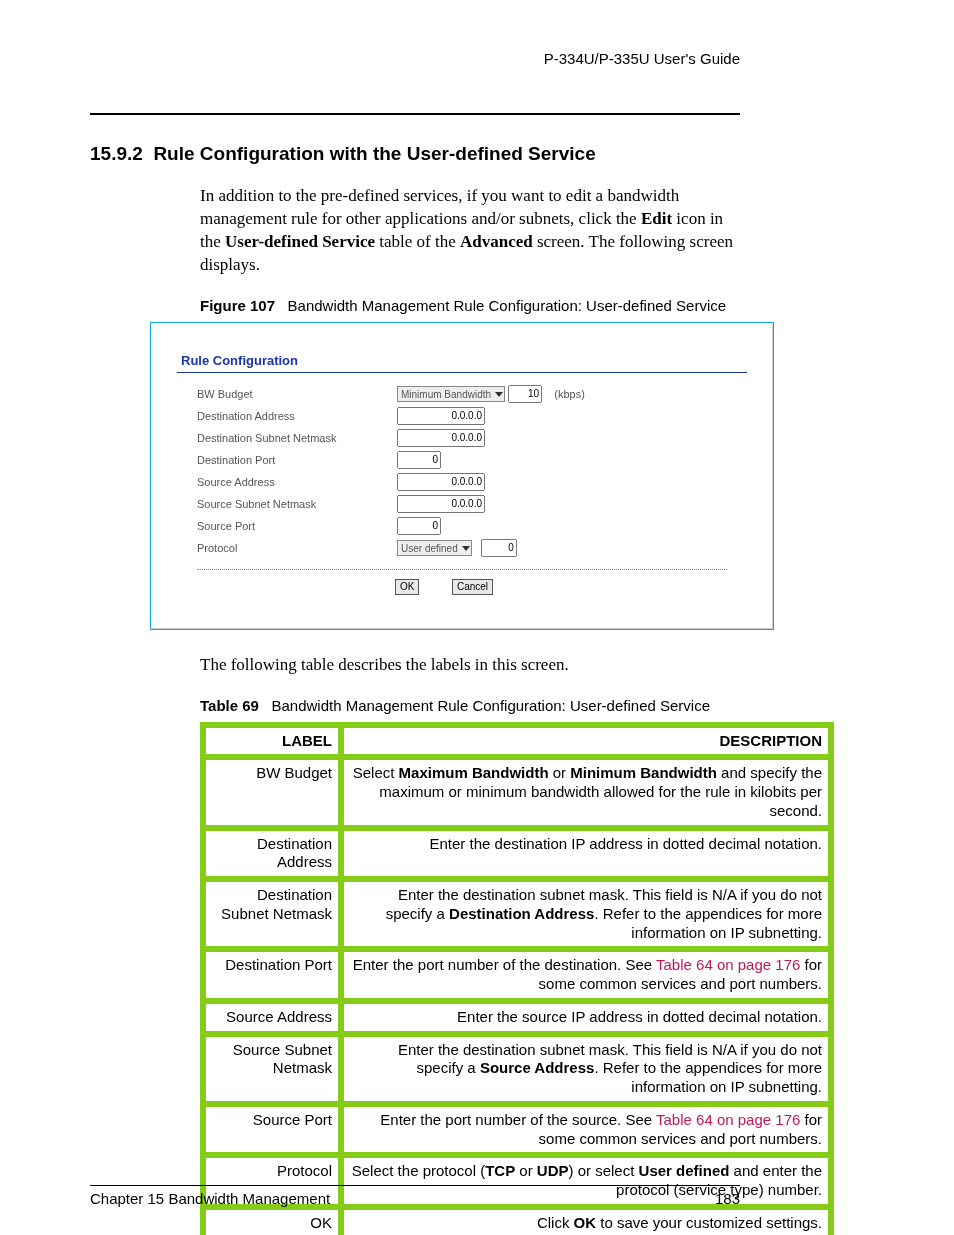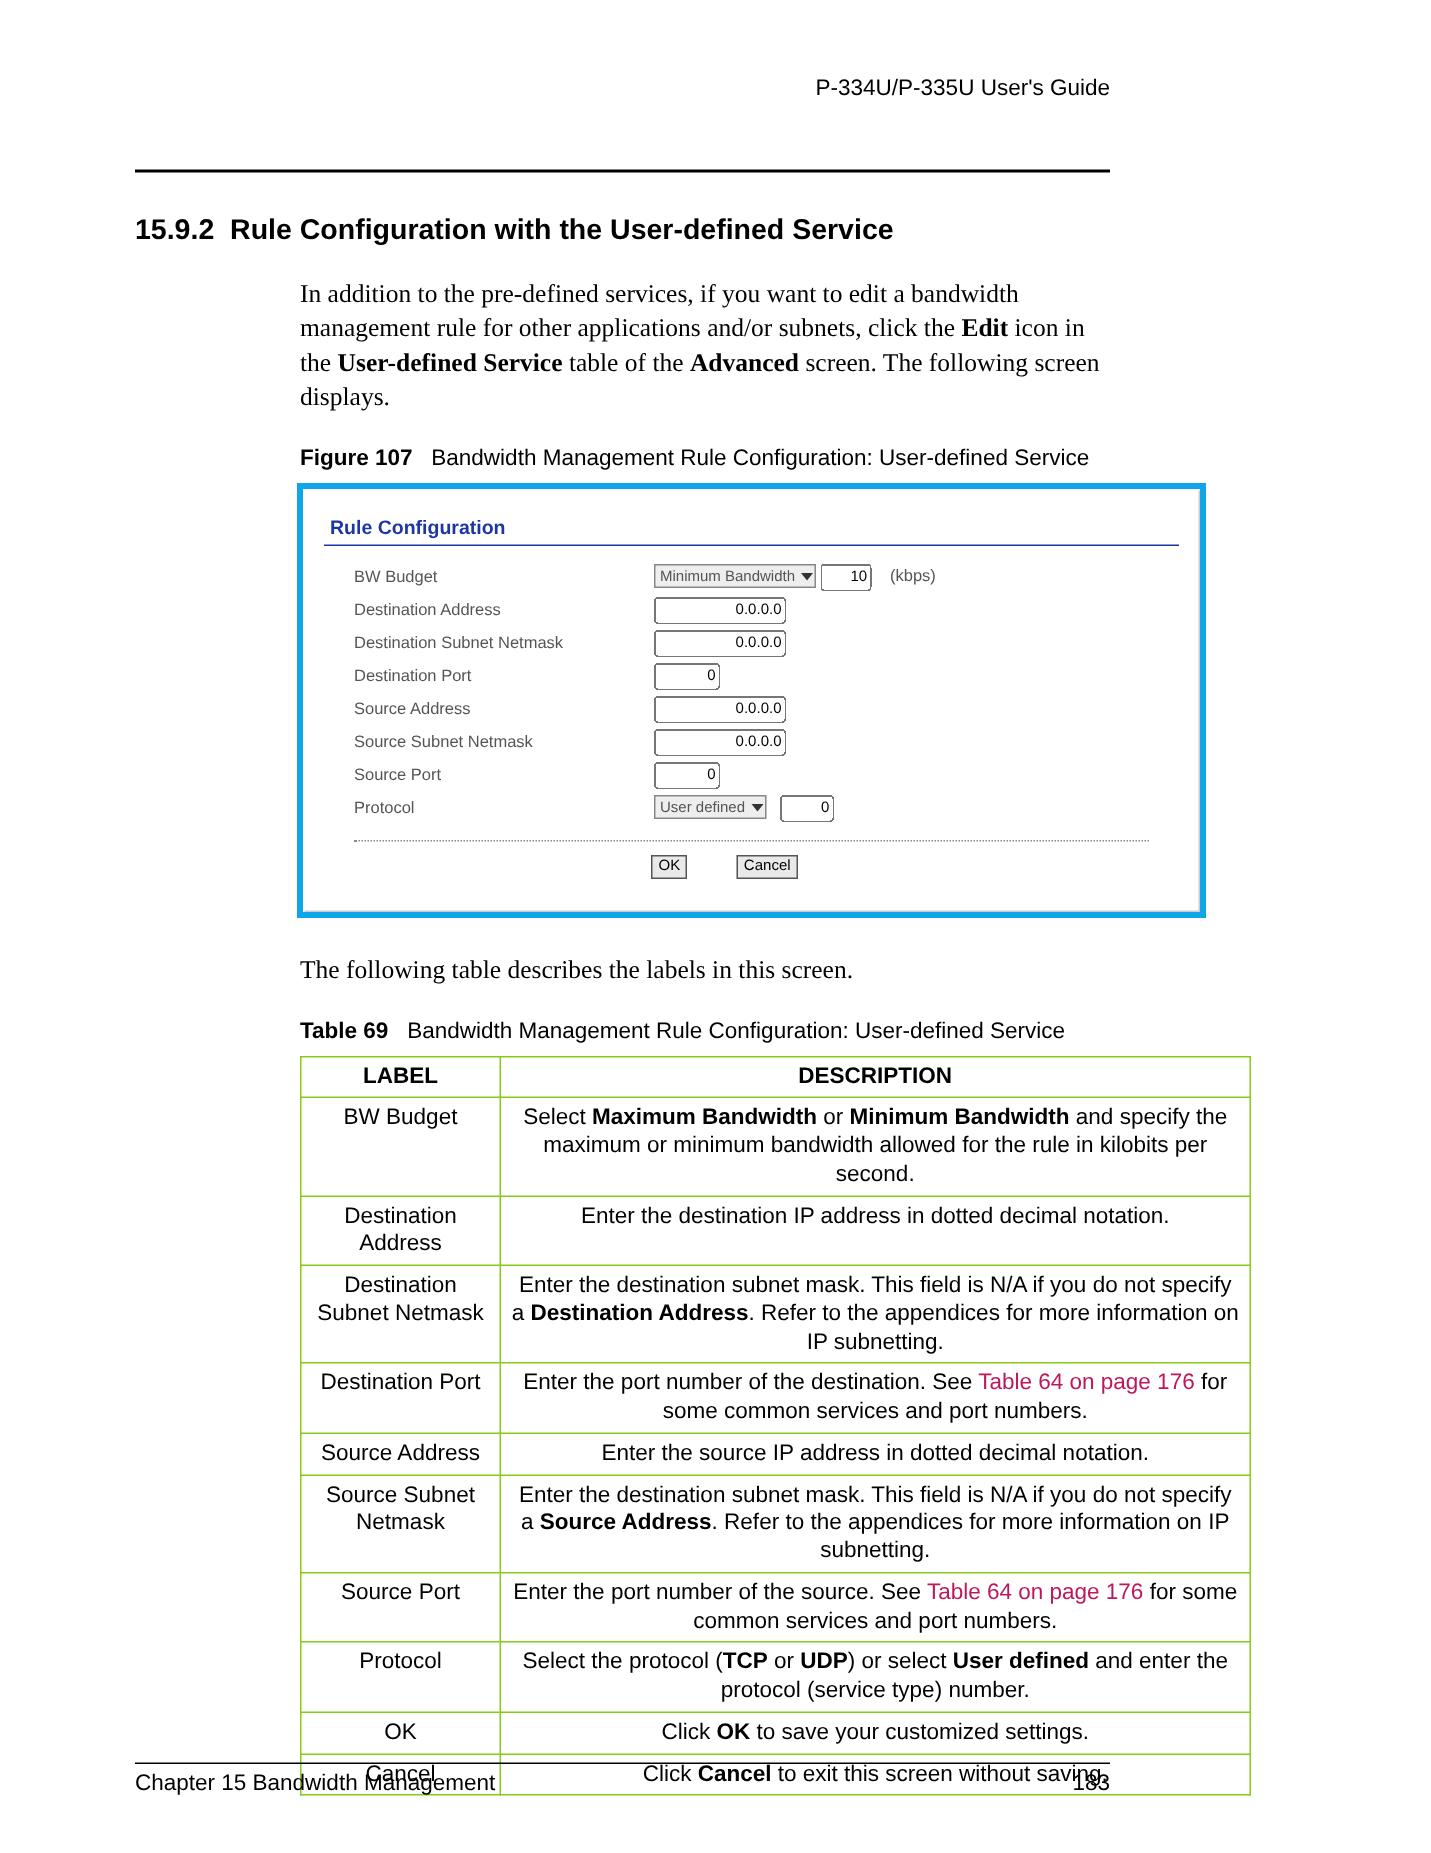--- a/index.html
+++ b/index.html
@@ -47,12 +47,12 @@
   .caption .cap-bold { font-weight: bold; margin-top: 44px; }
   
   .figure-box {
-    margin: 0 0 24px 108px;
+    margin: 0 0 24px 60px;
     width: 590px;
-    border: 4px solid #0ea5e9;
+    border: 1px solid #0ea5e9;
     background: #fff;
     font-family: Arial, Helvetica, sans-serif;
-    padding: 4px;
+    padding: 16px;
     box-shadow: inset 1px 1px 0 #fff, inset -1px -1px 0 #ccc;
   }
   .panel-title {

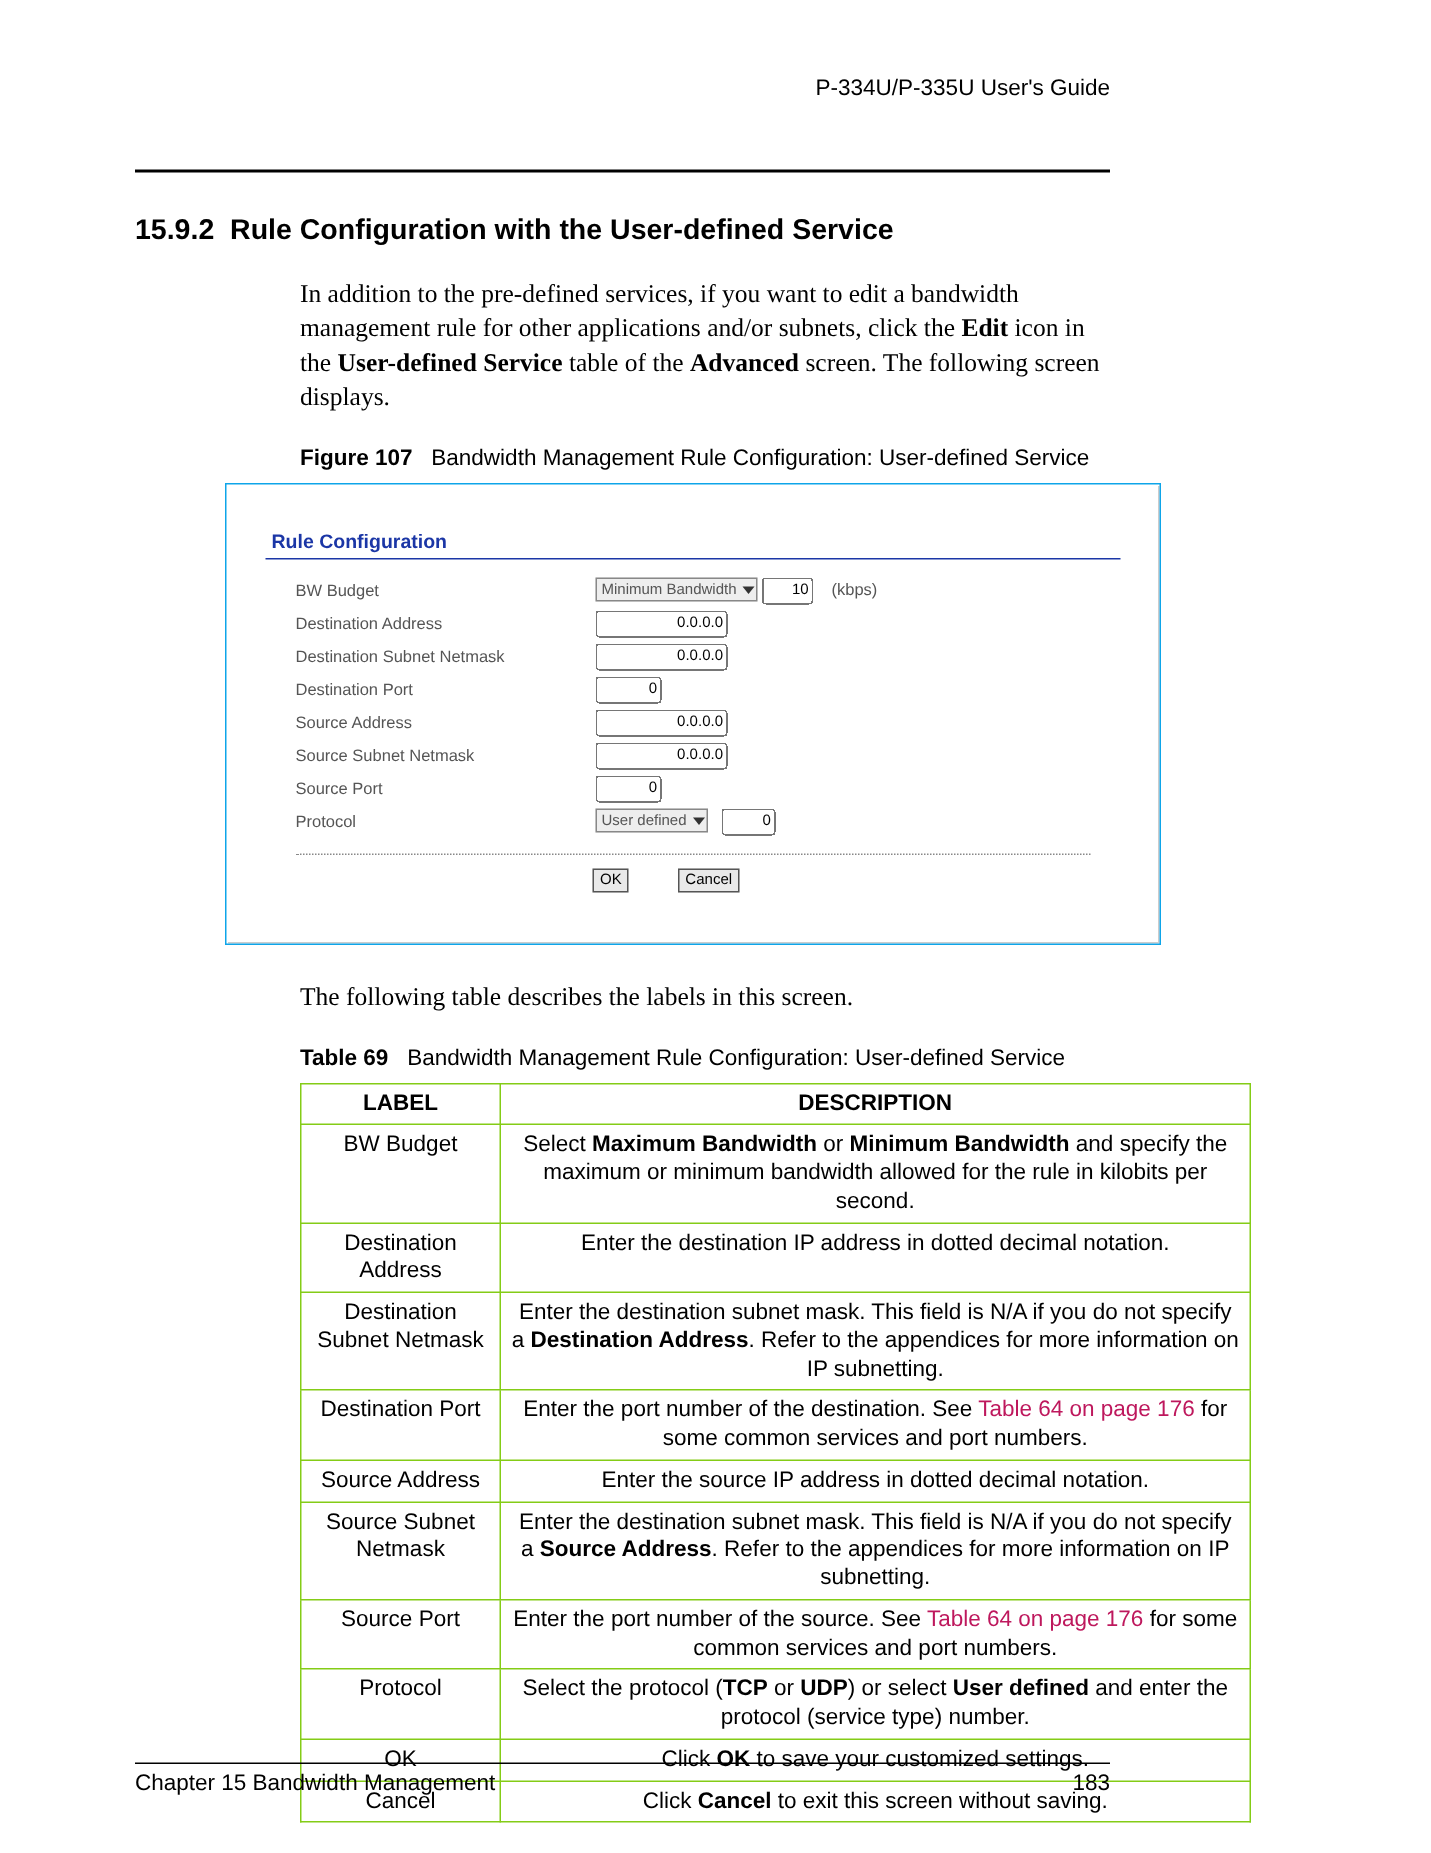--- a/index.html
+++ b/index.html
@@ -132,10 +132,10 @@
     font-size: 15px;
   }
   .desc-table th, .desc-table td {
-    border: 1px solid #84cc16;
+    border: 6px solid #84cc16;
     padding: 4px 6px;
     vertical-align: top;
-    text-align: center;
+    text-align: right;
     line-height: 1.25;
   }
   .desc-table th {

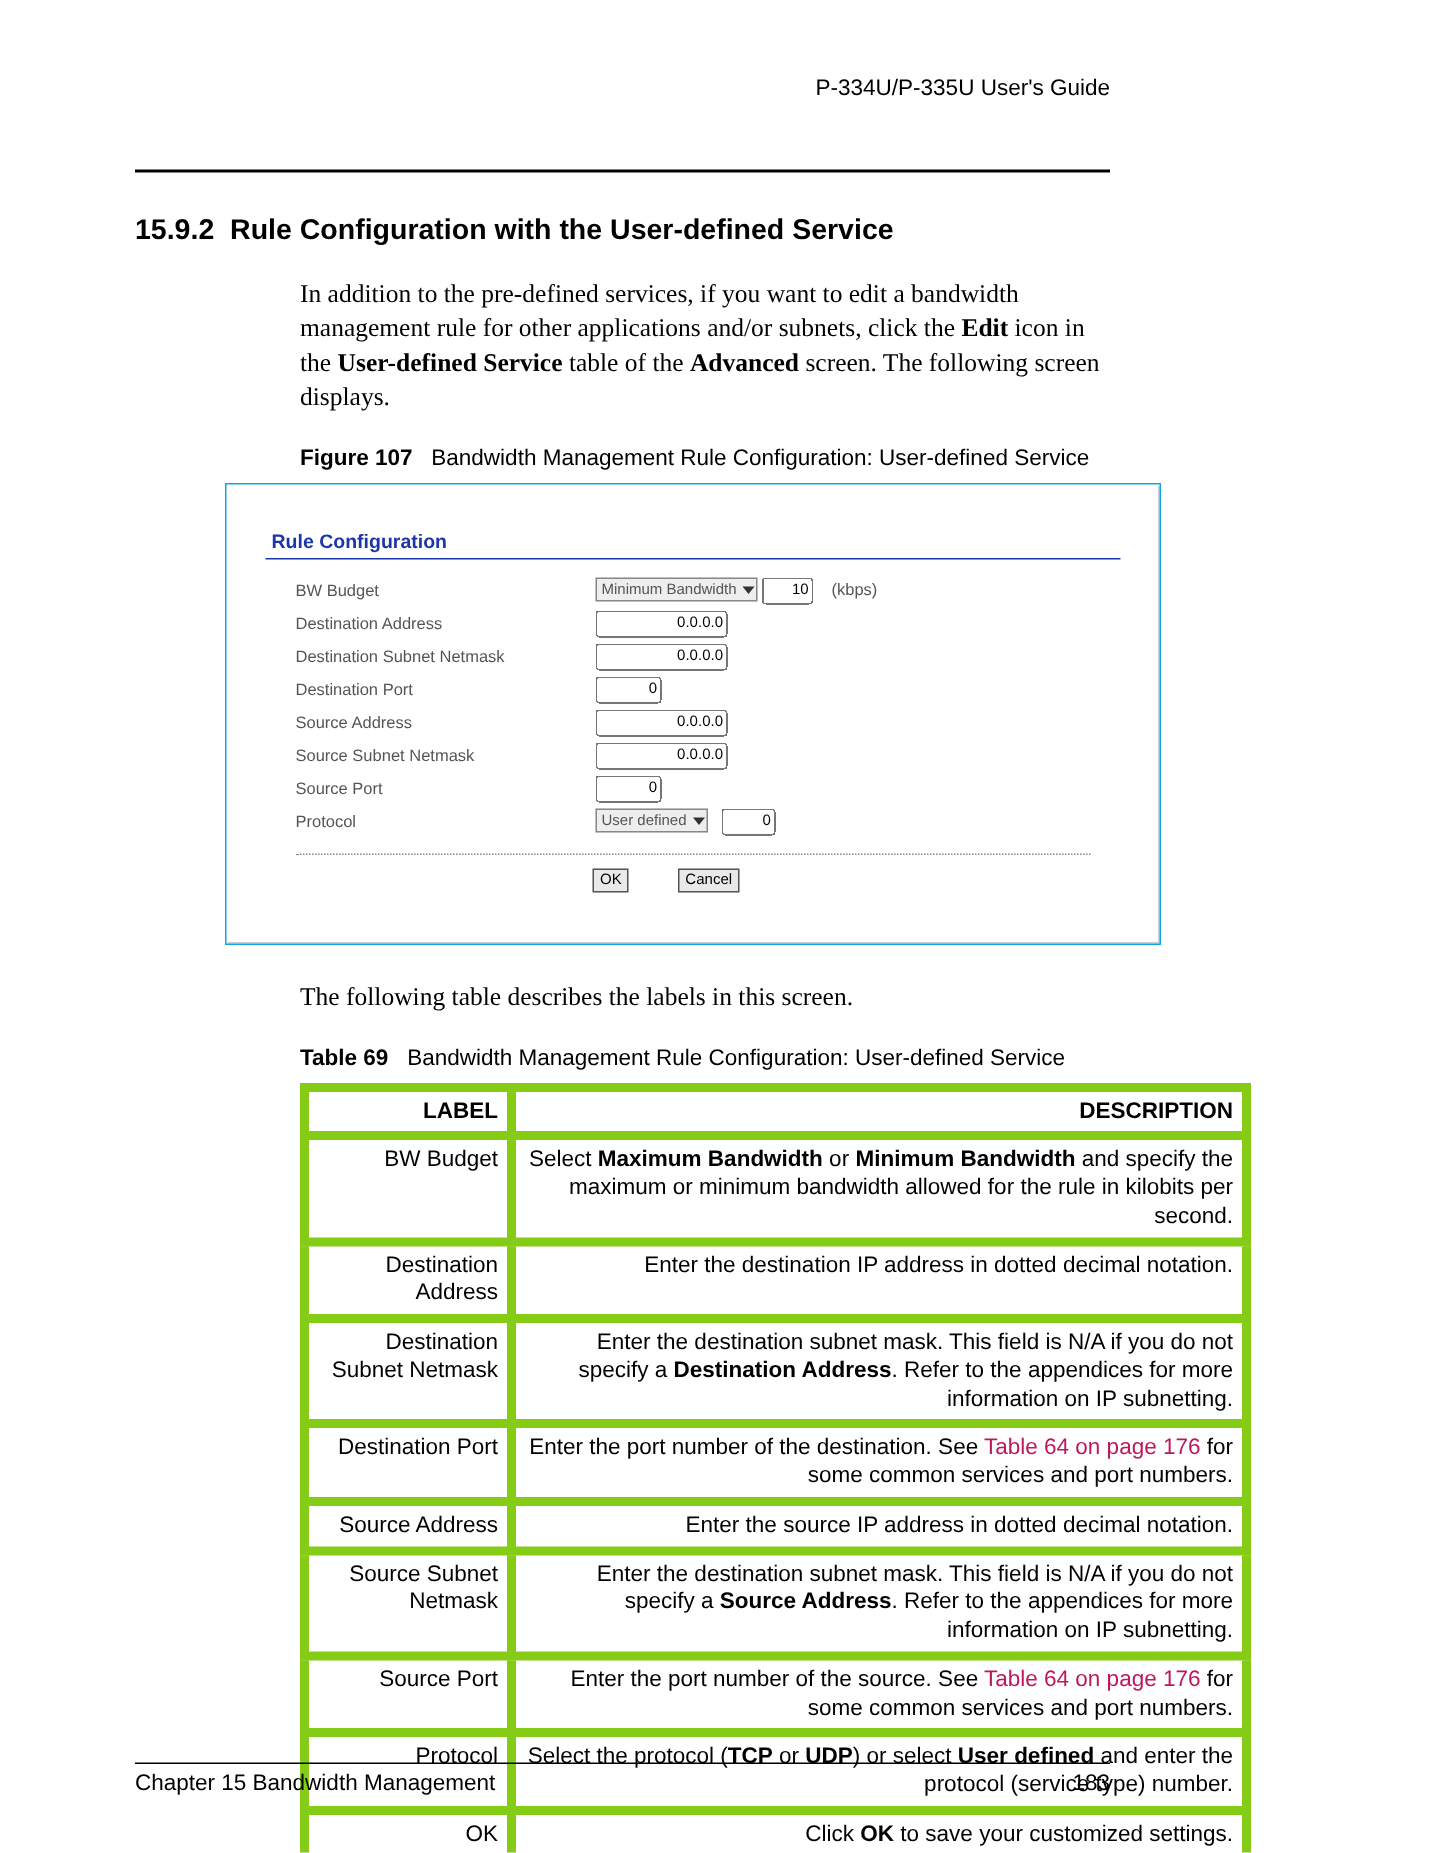--- a/index.html
+++ b/index.html
@@ -150,7 +150,7 @@
     position: absolute;
     left: 90px;
     right: 90px;
-    bottom: 38px;
+    bottom: 28px;
     font-family: Arial, Helvetica, sans-serif;
     font-size: 15px;
   }

